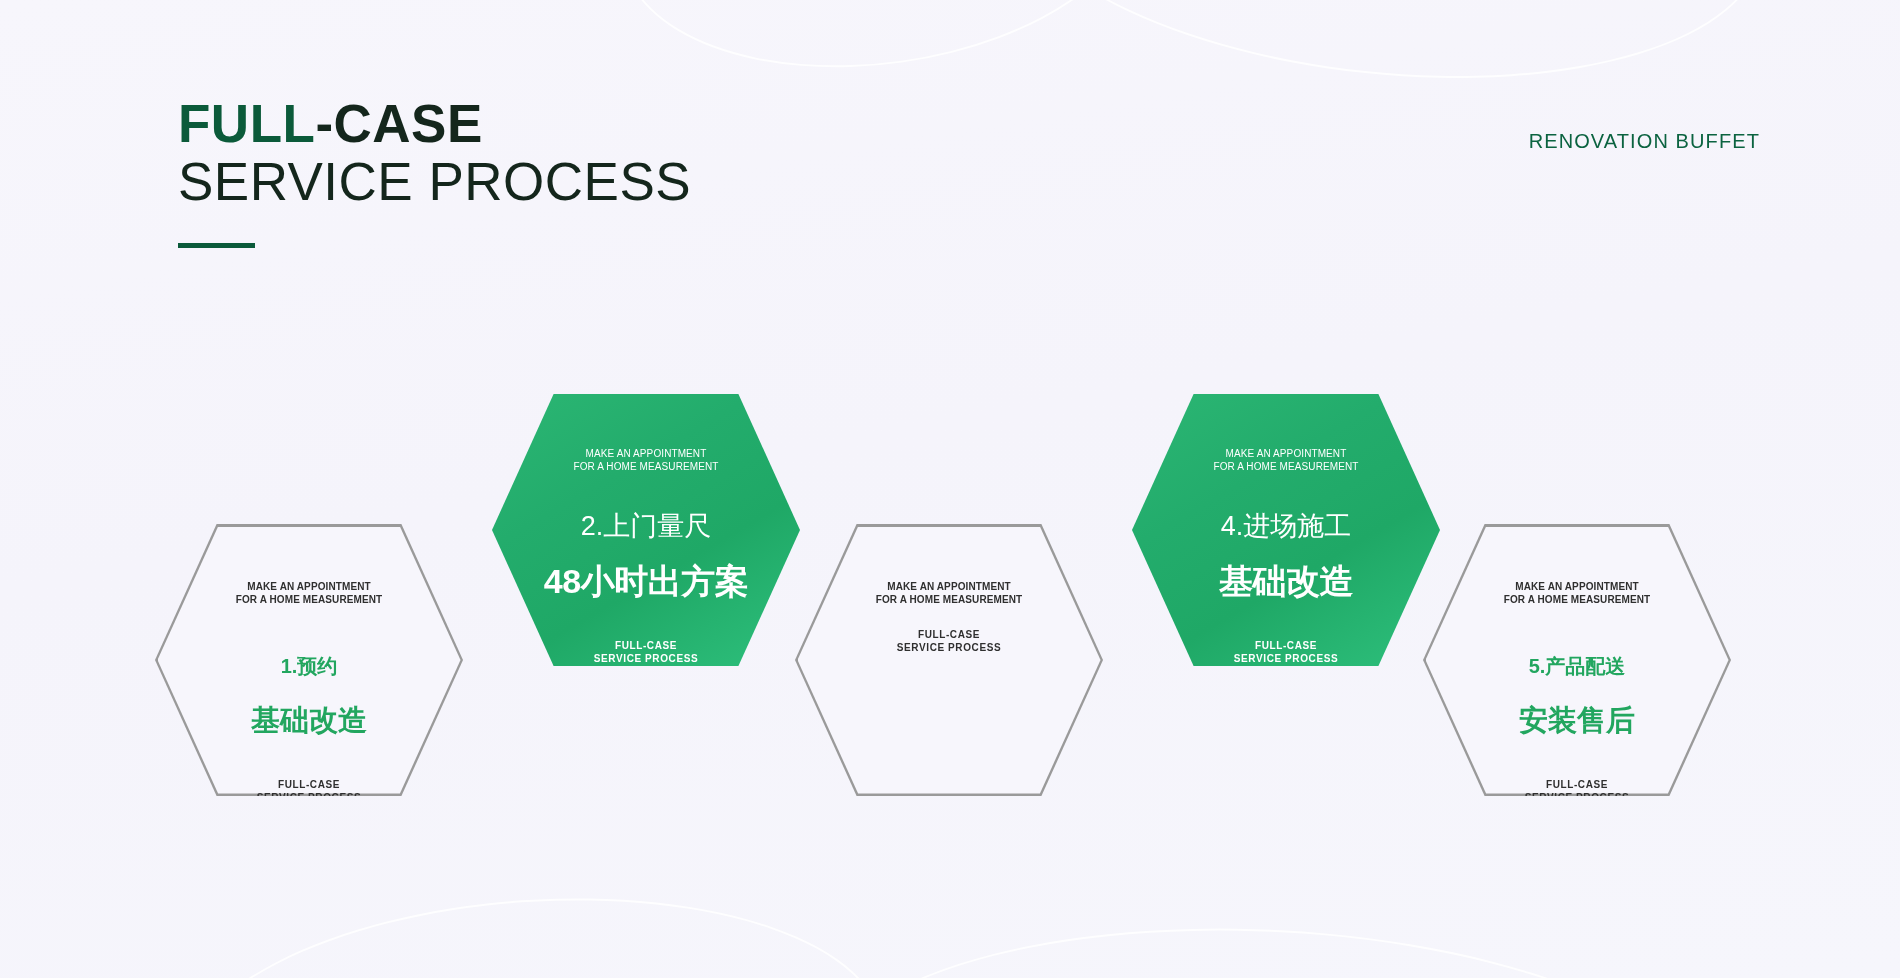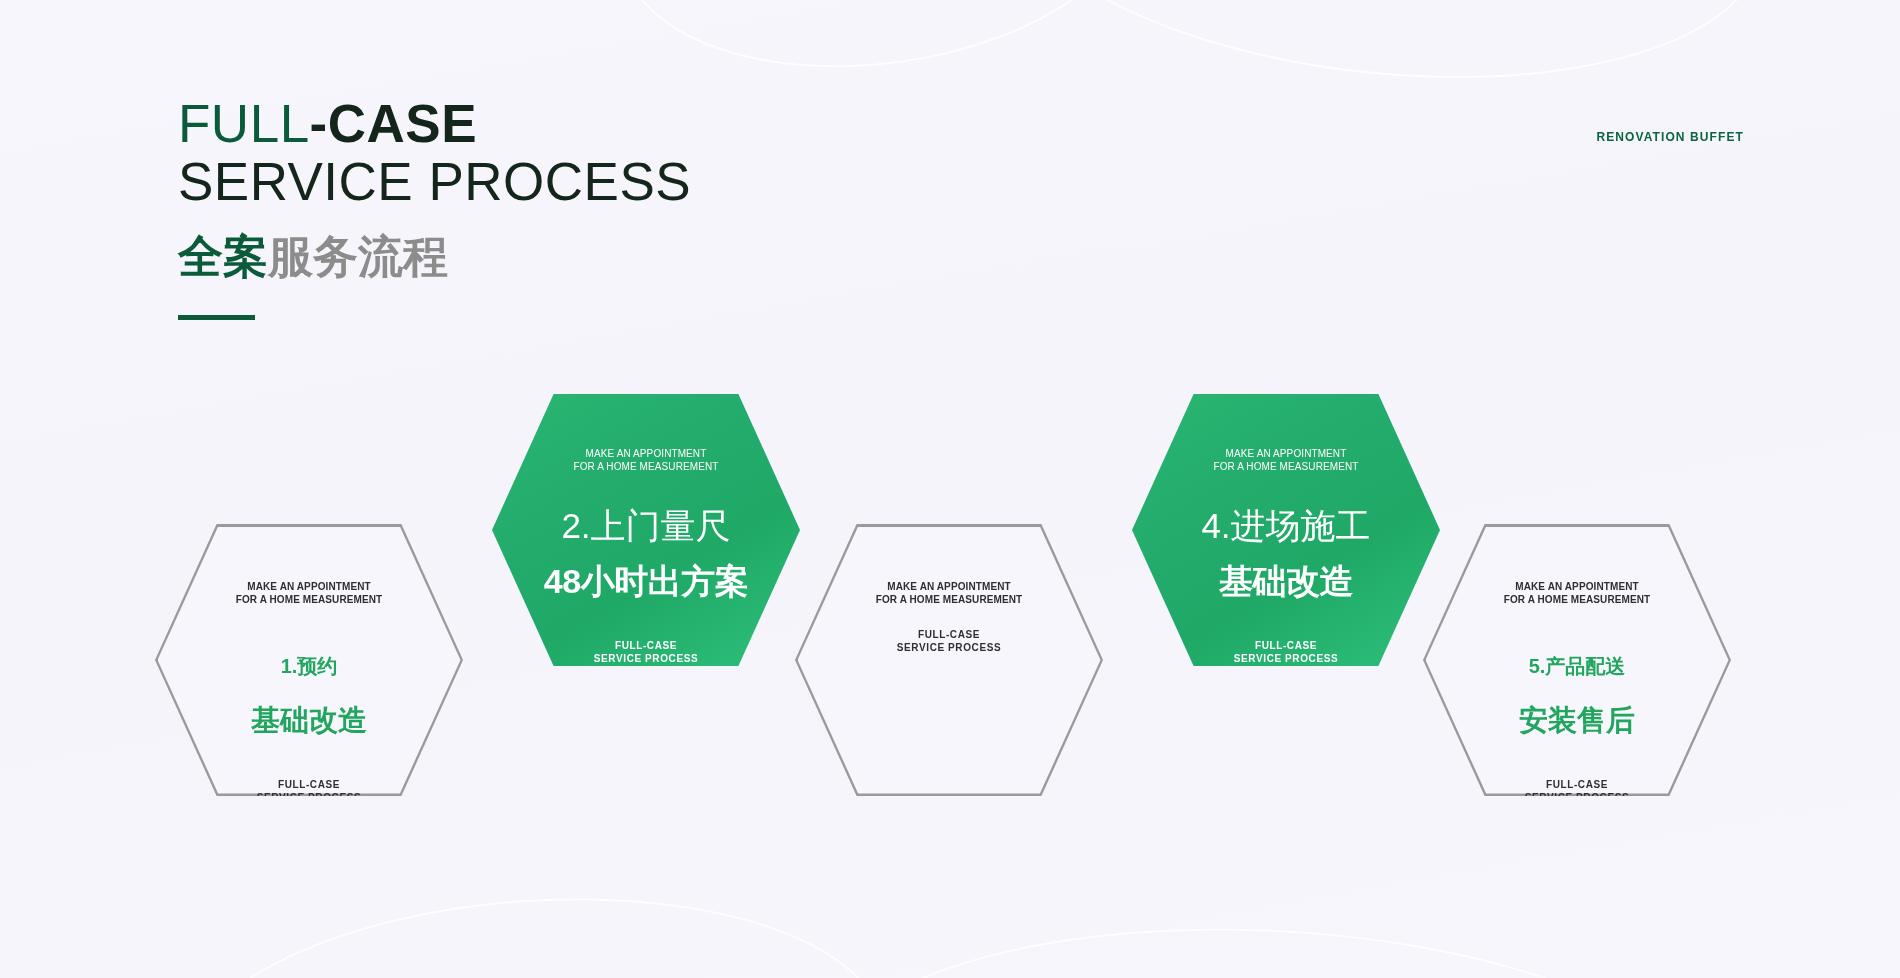--- a/index.html
+++ b/index.html
@@ -51,7 +51,7 @@
   }
   .title-en .hl {
     color: #0b5a3a;
-    font-weight: 400;
+    font-weight: 700;
     margin-top: 40px;
   }
   .title-en .rest-bold {

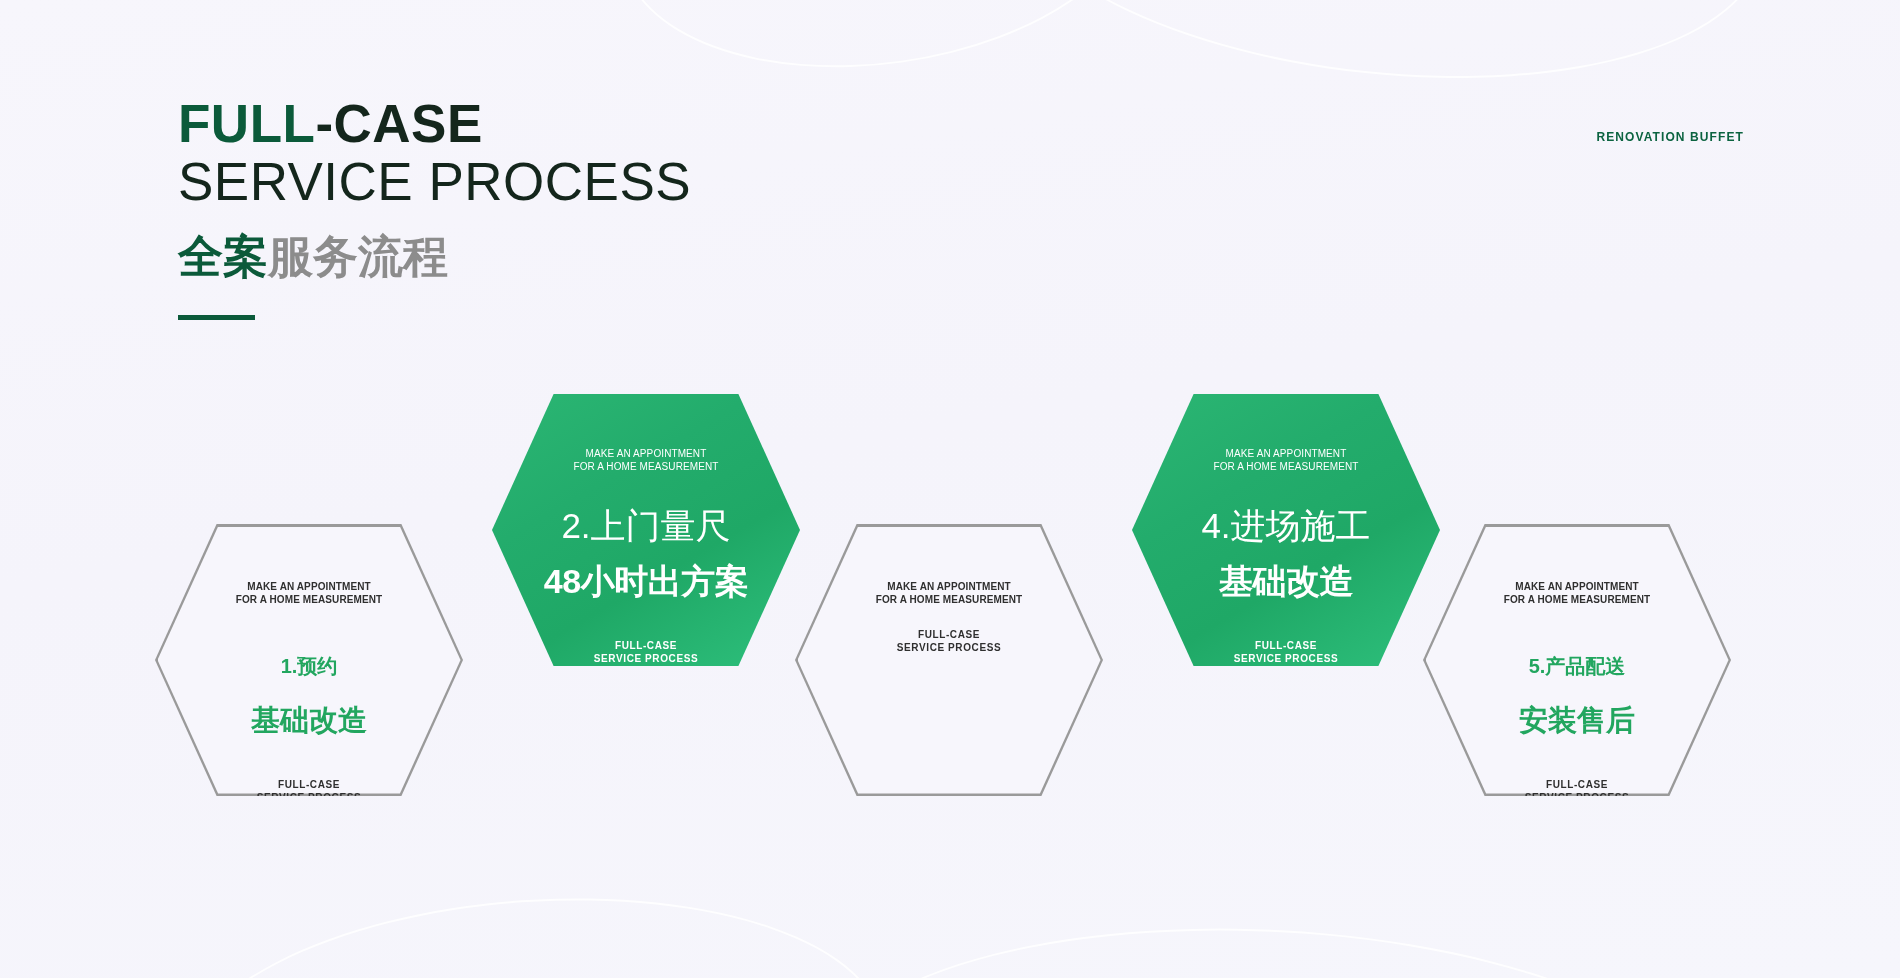--- a/index.html
+++ b/index.html
@@ -80,10 +80,10 @@
 
   .brand-tag {
     position: absolute;
-    right: 156px;
+    right: 140px;
     top: 130px;
-    font-size: 12px;
-    font-weight: 700;
+    font-size: 20px;
+    font-weight: 400;
     letter-spacing: 1.1px;
     color: #0b6340;
     white-space: nowrap;

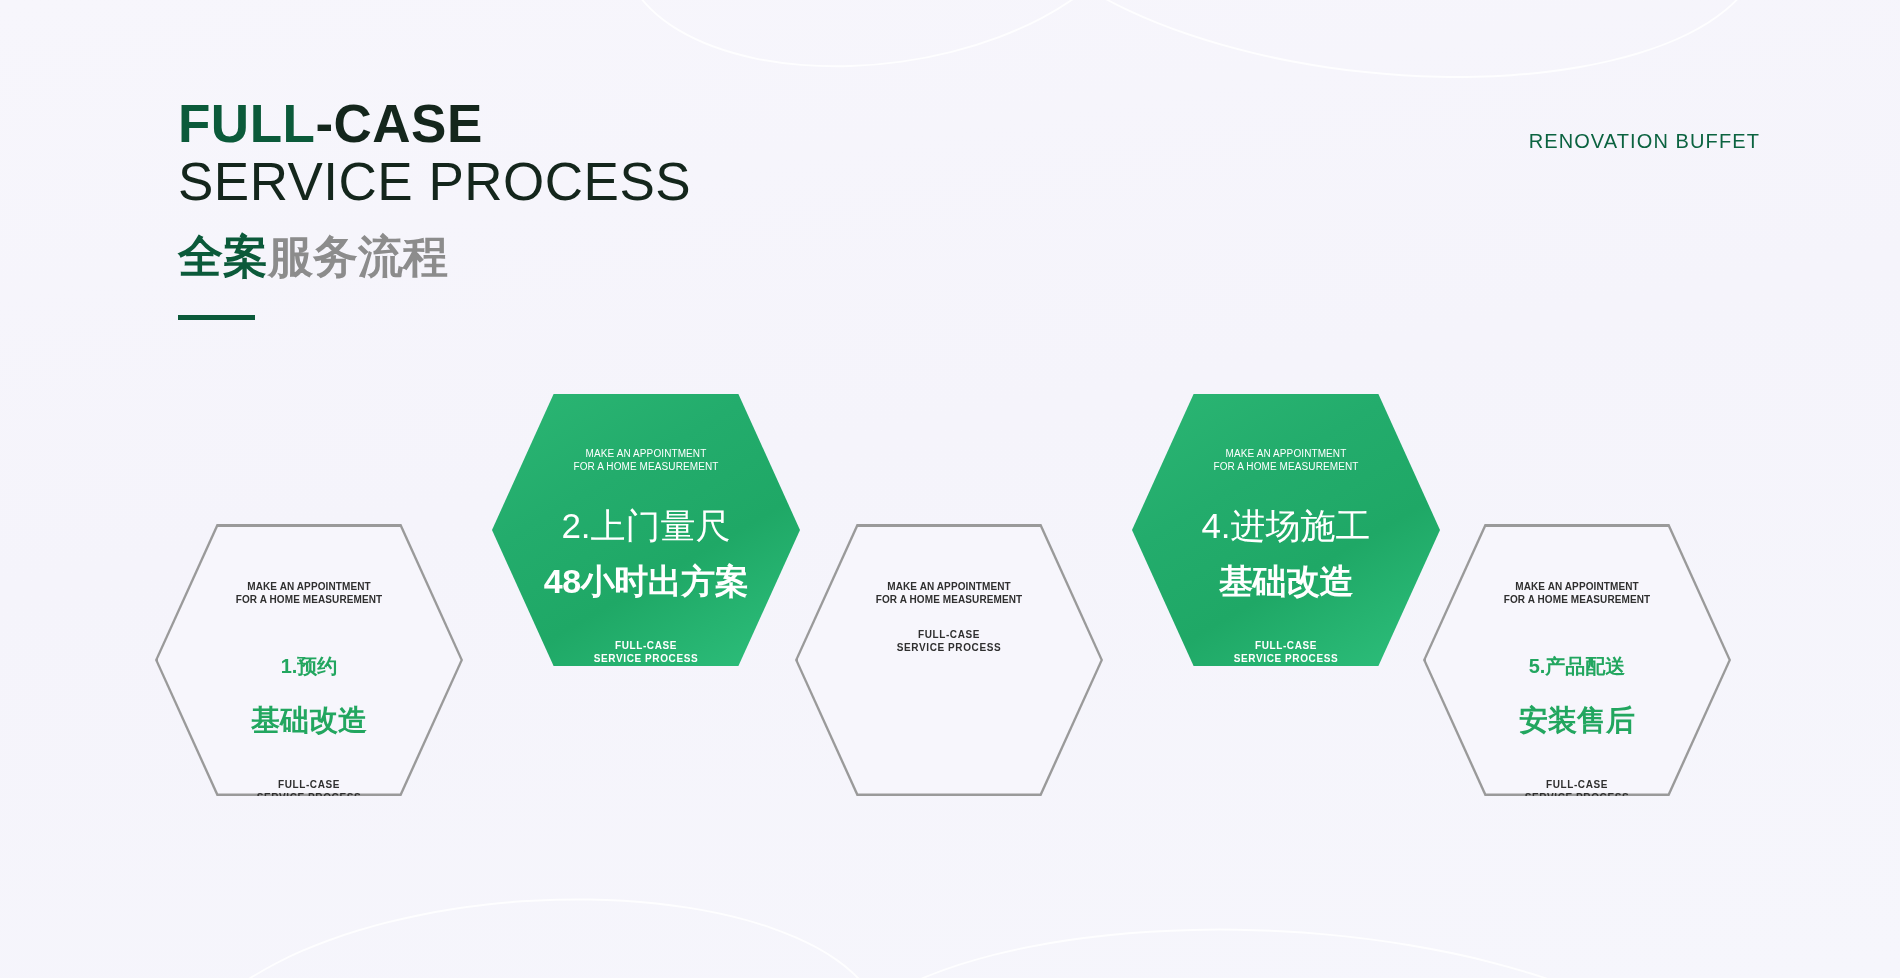--- a/index.html
+++ b/index.html
@@ -230,9 +230,6 @@
       <span class="hl">FULL</span><span class="rest-bold">-CASE</span>
       <span class="line2">SERVICE PROCESS</span>
     </div>
-    <div class="title-cn">
-      <span class="hl">全案</span><span>服务流程</span>
-    </div>
     <div class="title-rule"></div>
   </div>
 

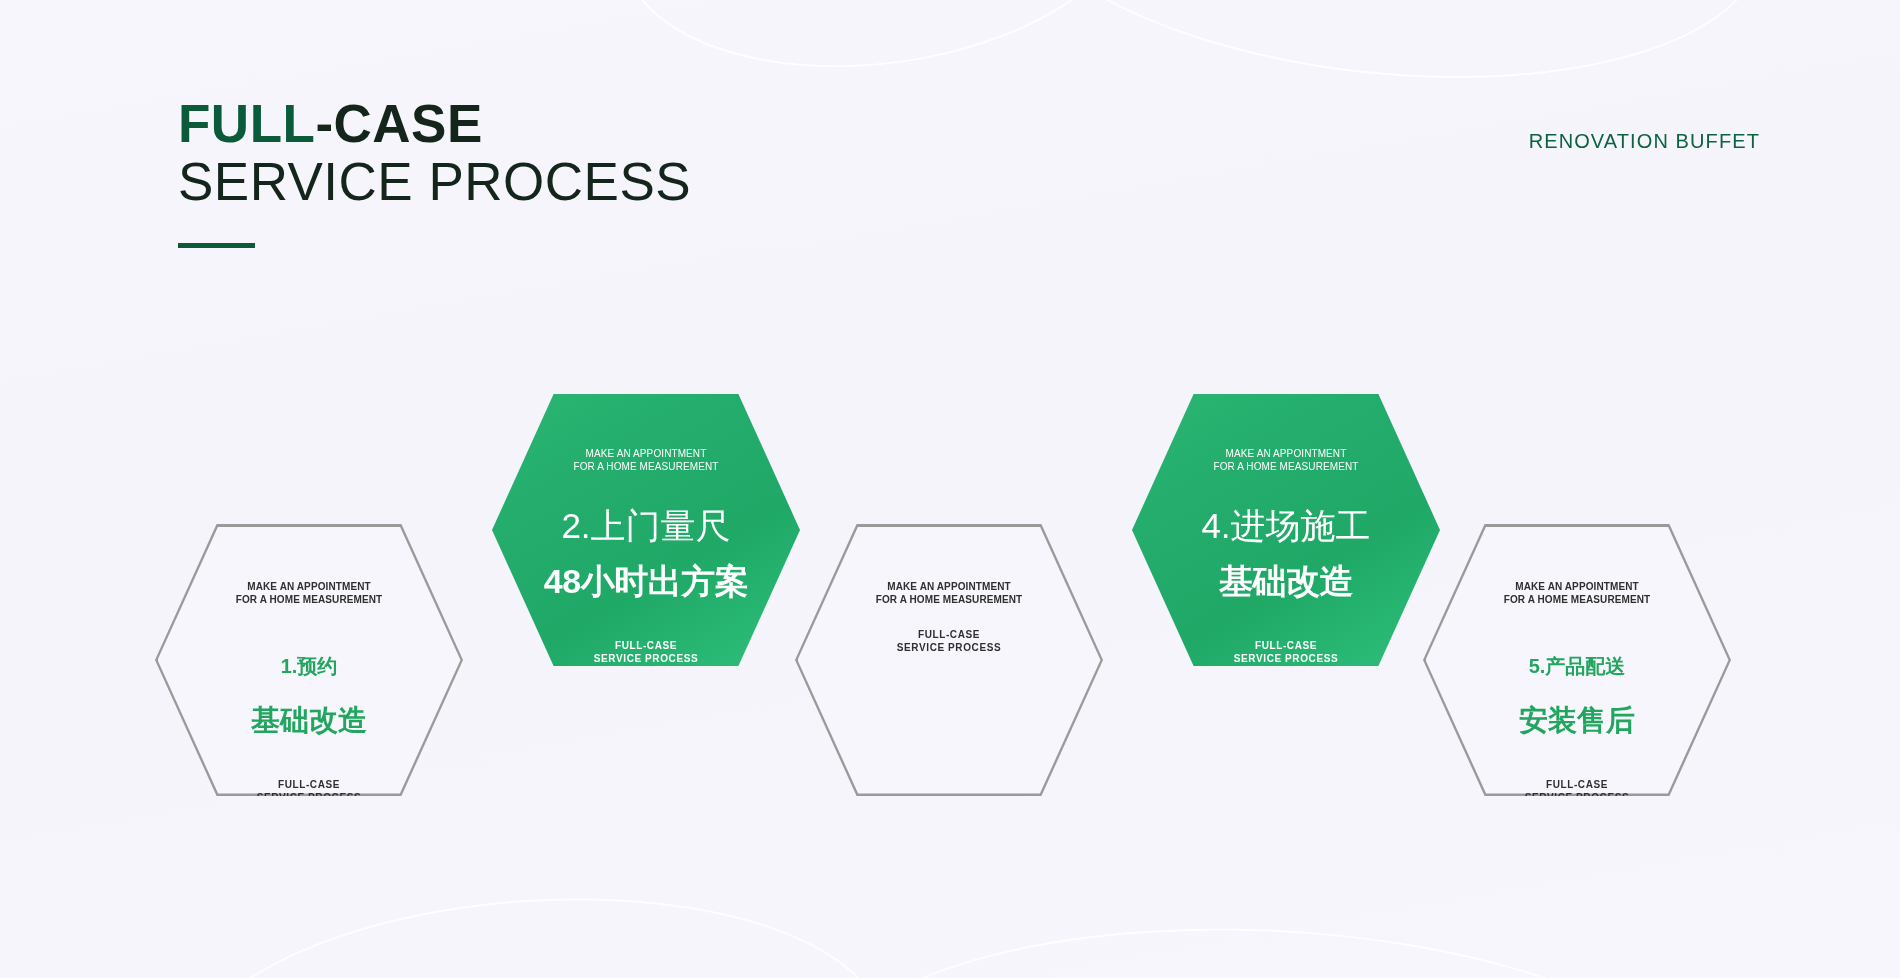--- a/index.html
+++ b/index.html
@@ -174,7 +174,7 @@
   .hex.filled .hex-main .l1 {
     color: #ffffff;
     font-weight: 400;
-    font-size: 35px;
+    font-size: 27px;
     line-height: 34px;
   }
   .hex.filled .hex-main .l2 {

